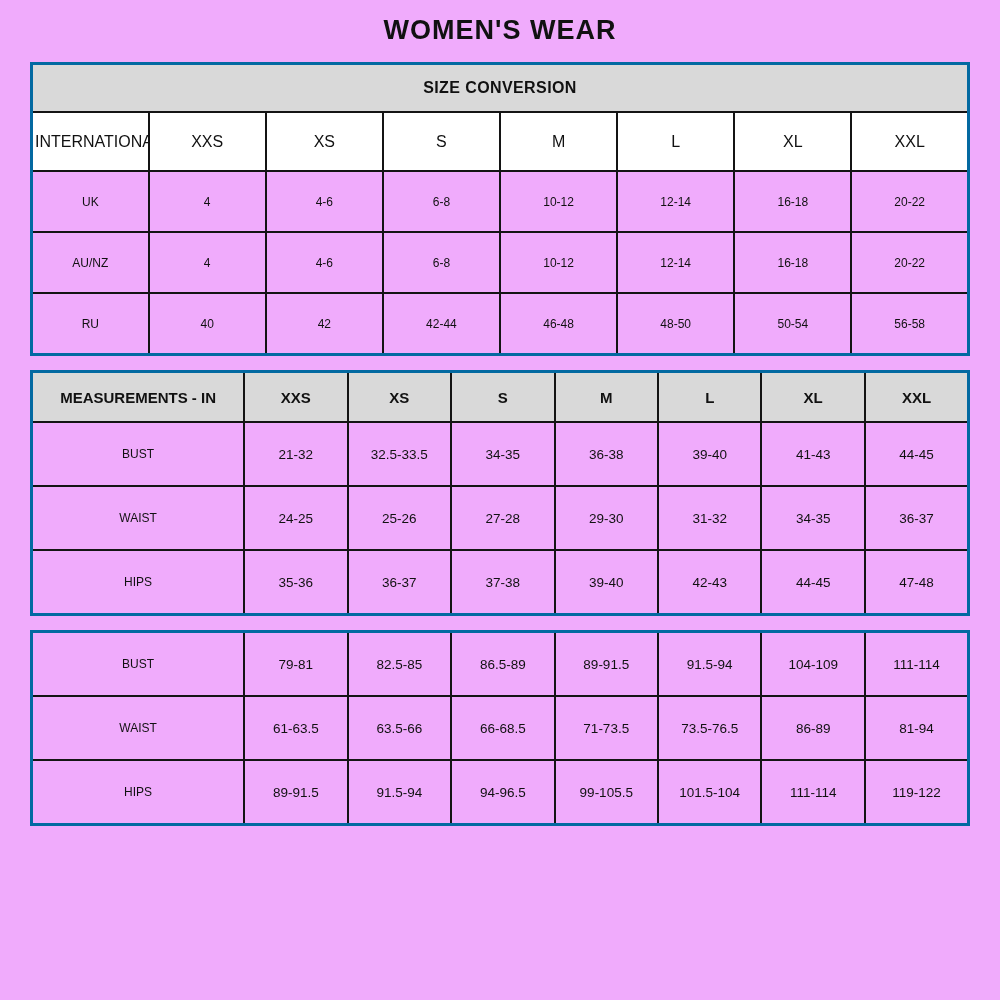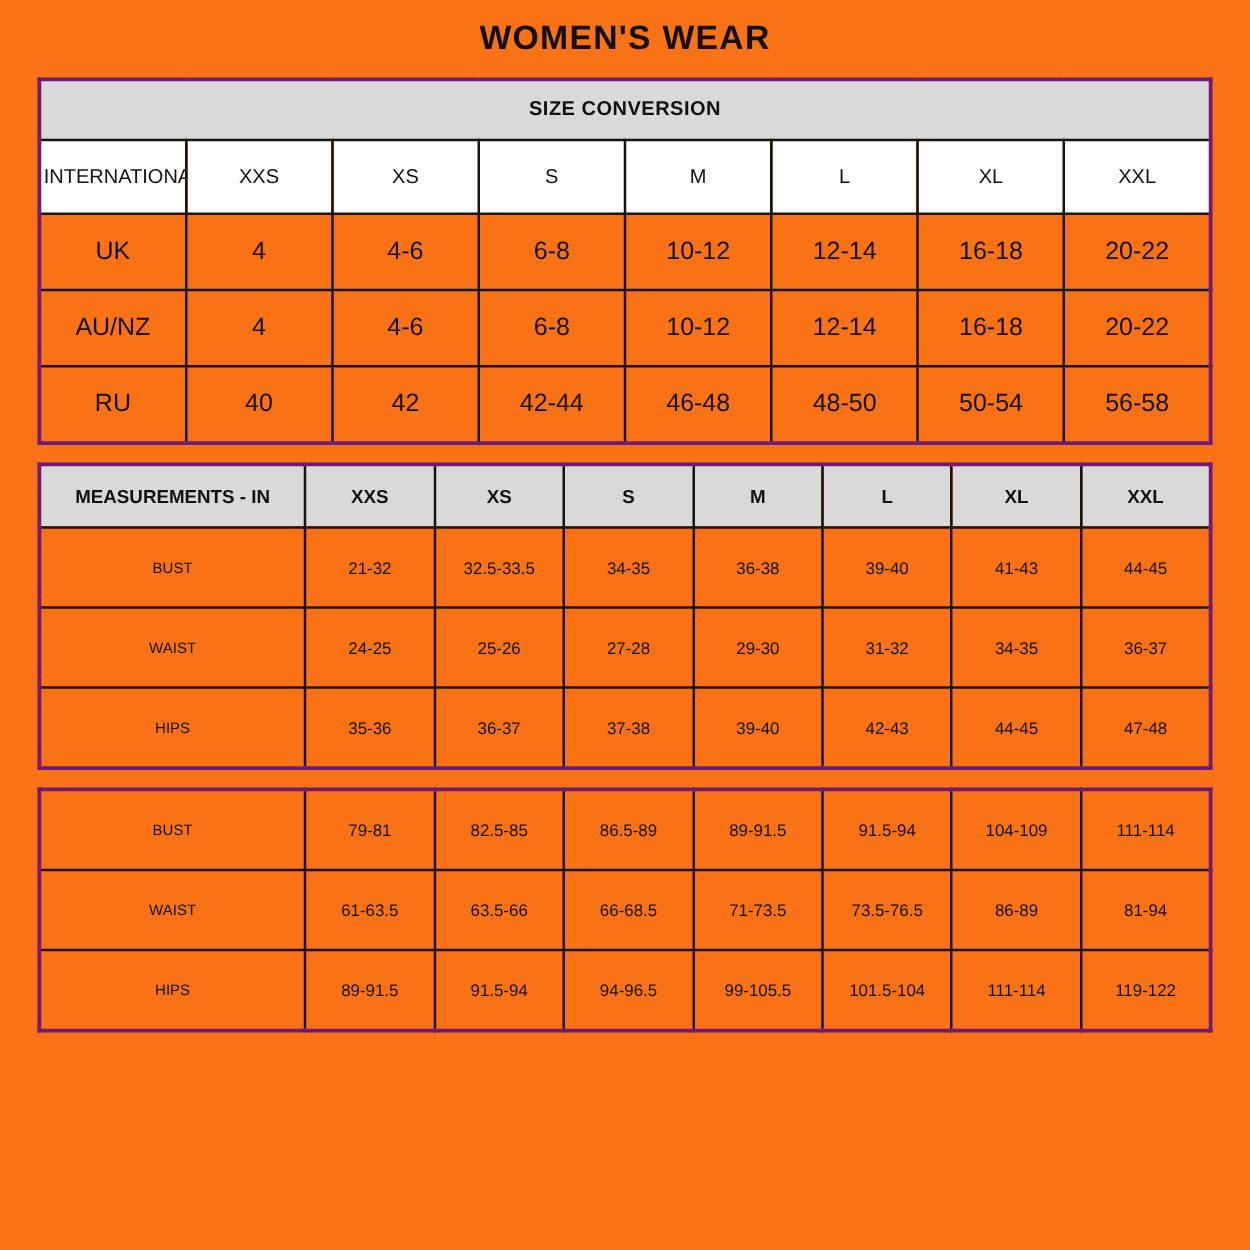--- a/index.html
+++ b/index.html
@@ -14,7 +14,7 @@
     height: 1000px;
     box-sizing: border-box;
     padding: 0 30px;
-    background: #f97316;
+    background: #f0abfc;
   }
   .page-title {
     text-align: center;

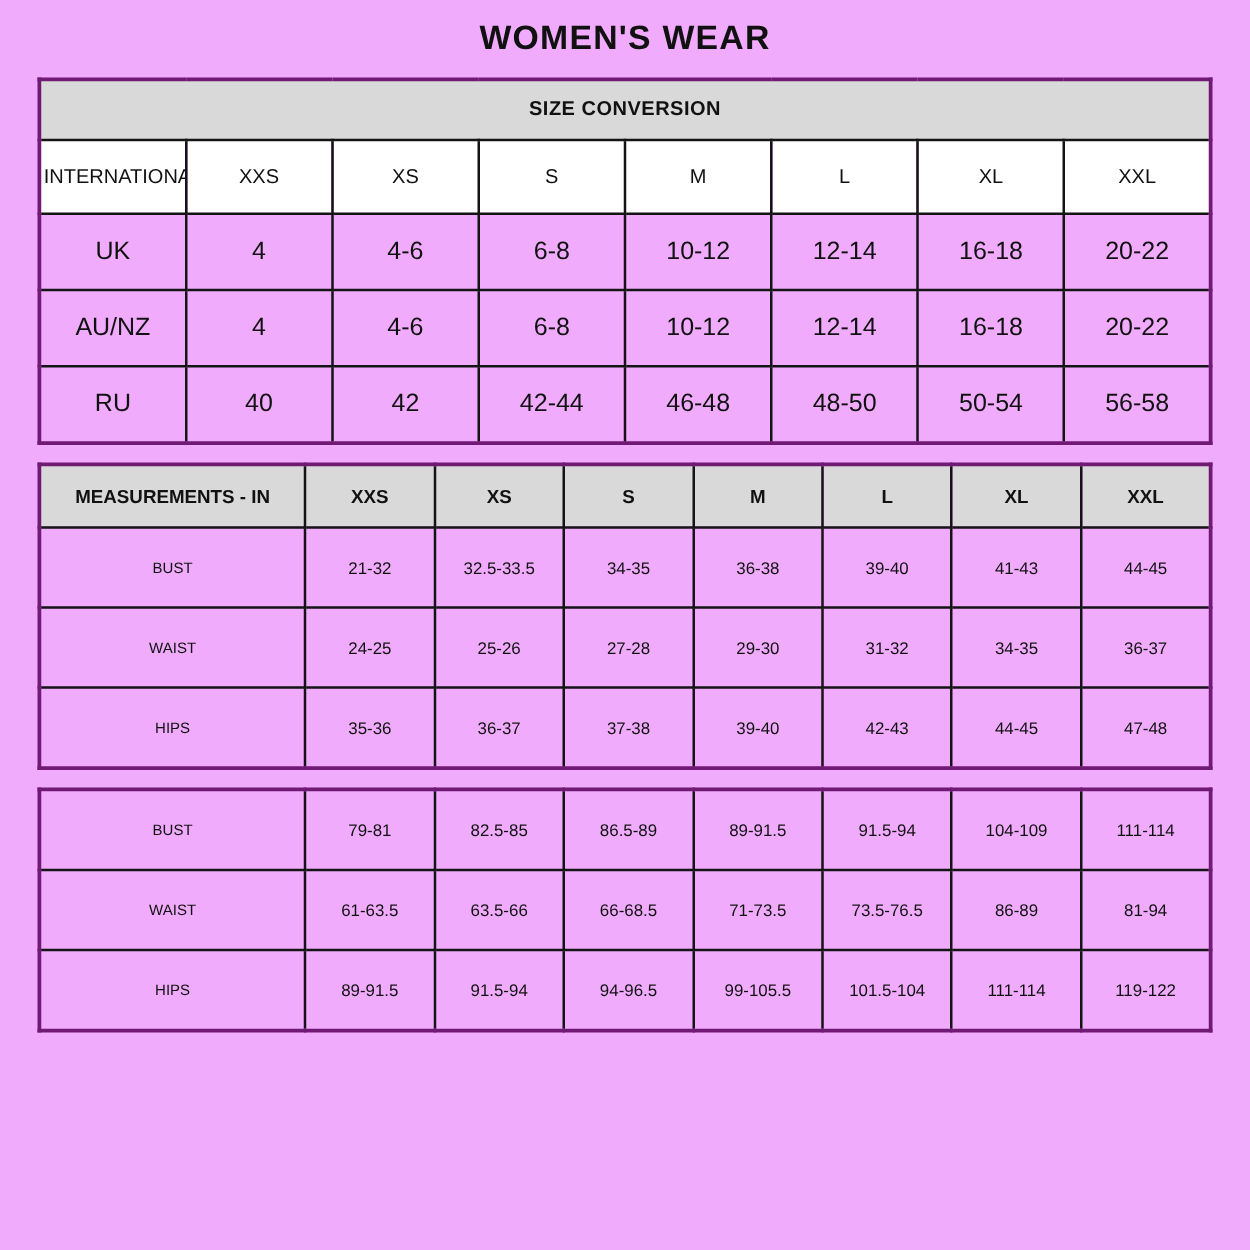--- a/index.html
+++ b/index.html
@@ -28,7 +28,7 @@
     width: 100%;
     border-collapse: collapse;
     table-layout: fixed;
-    border: 3px solid #701a75;
+    border: 3px solid #0369a1;
   }
   td, th {
     border: 2px solid #141414;

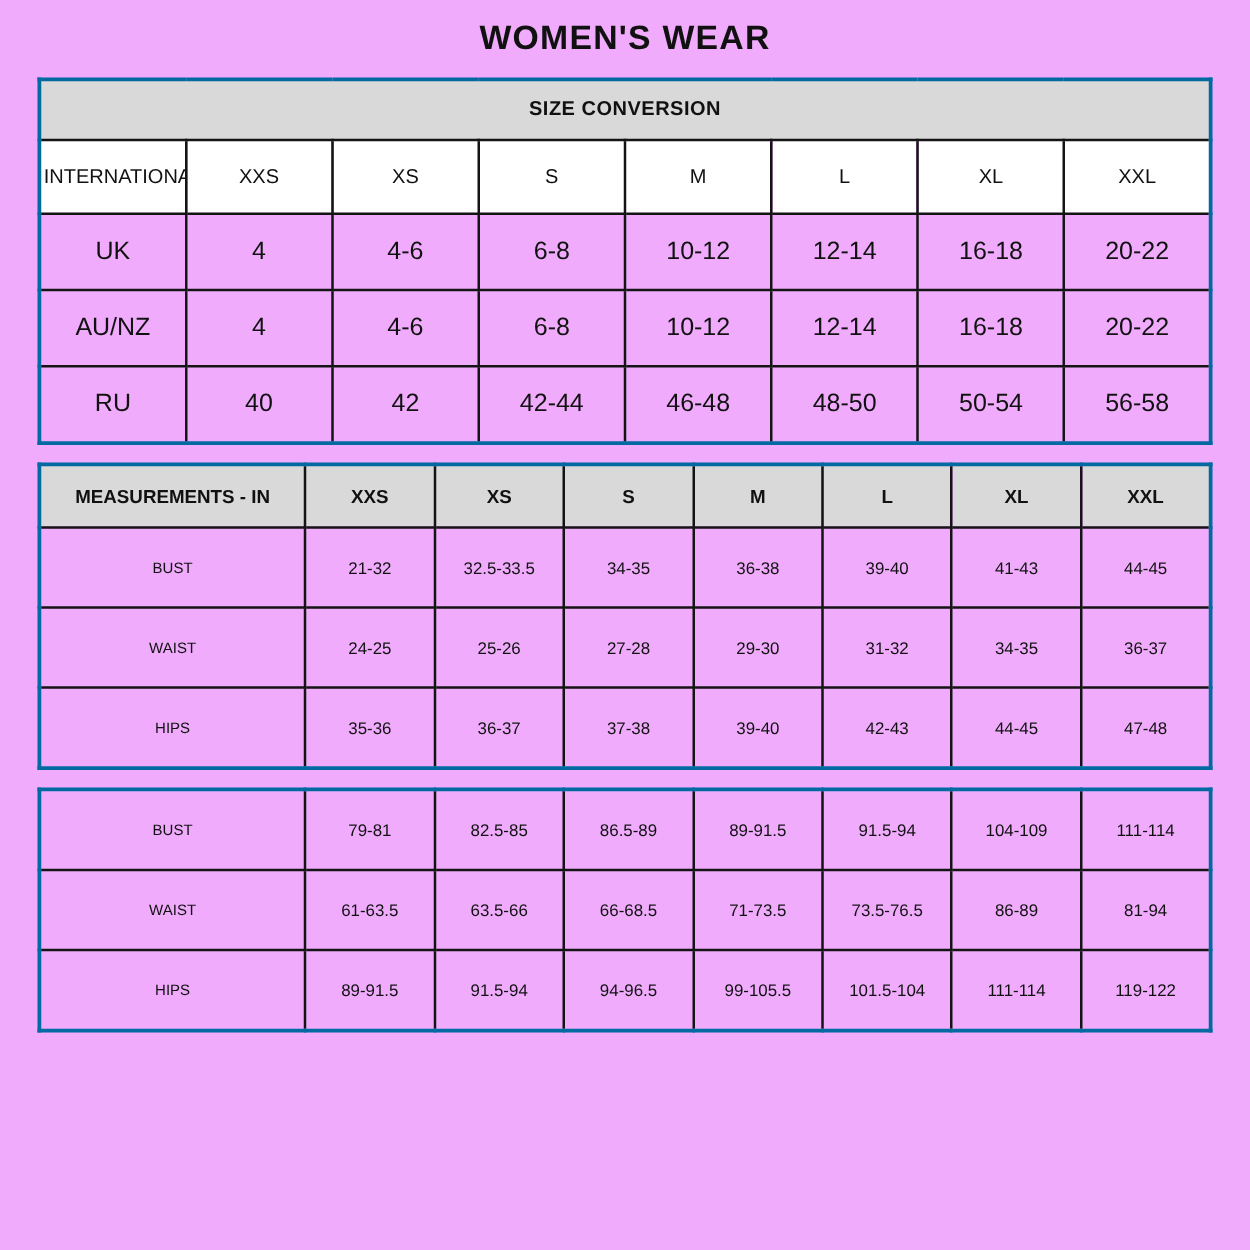--- a/index.html
+++ b/index.html
@@ -55,7 +55,7 @@
     height: 53px;
   }
   .t-size td {
-    font-size: 20px;
+    font-size: 12px;
     height: 55px;
   }
   

